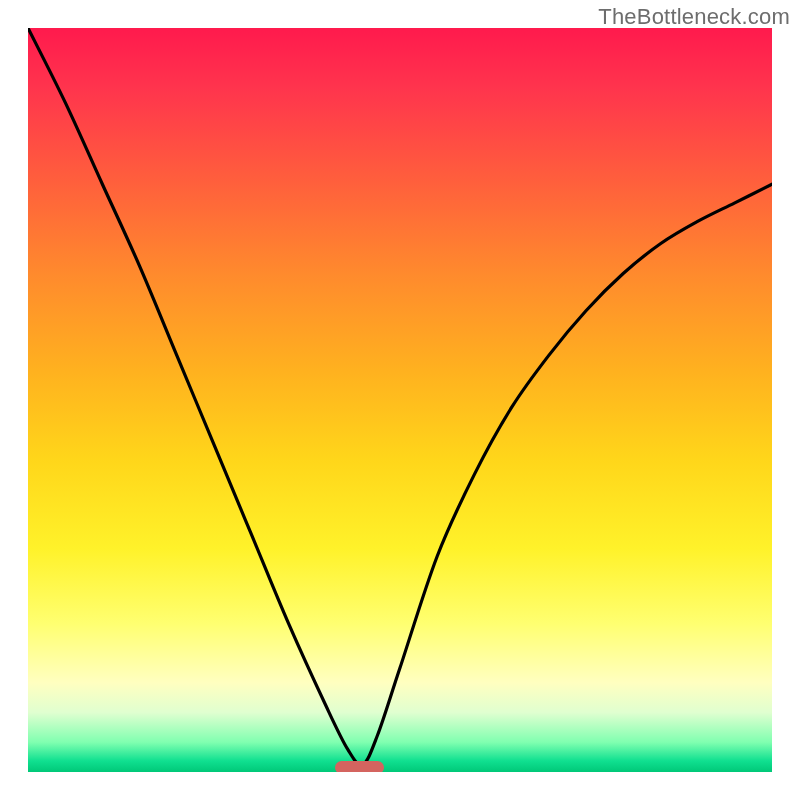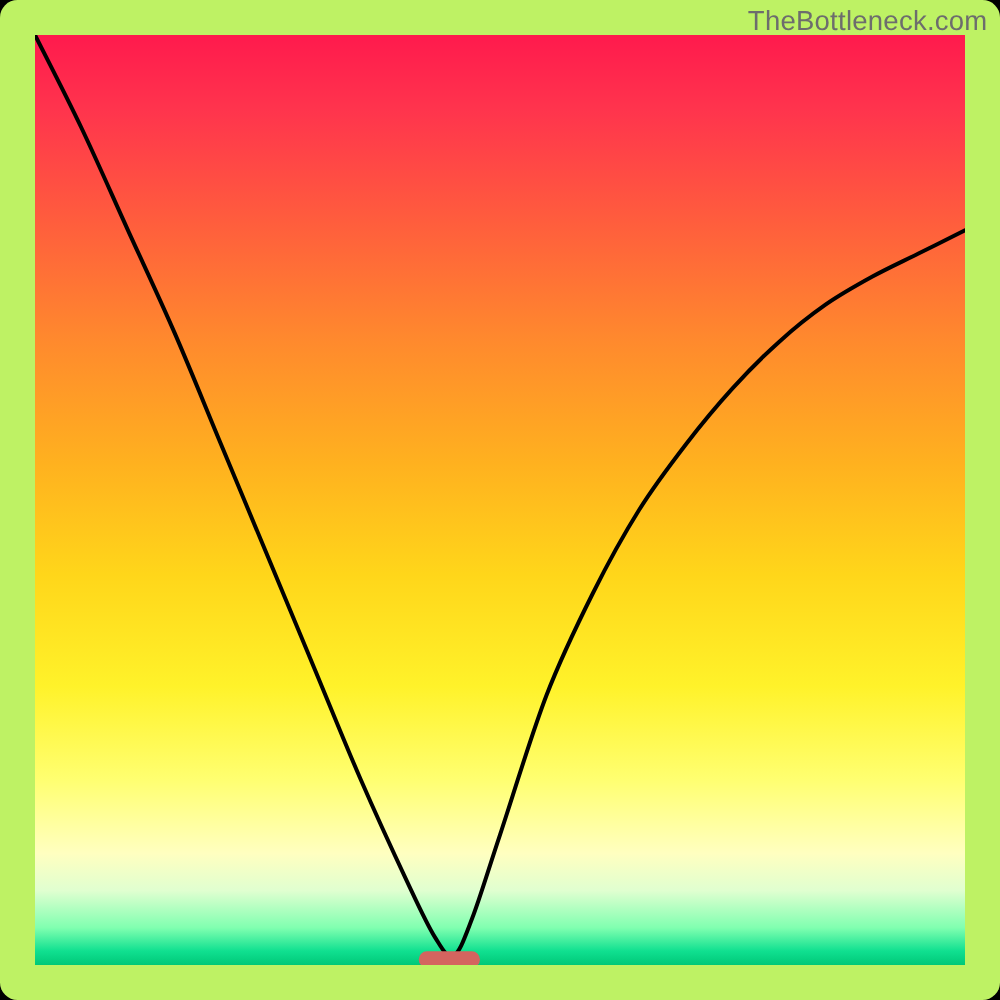--- a/index.html
+++ b/index.html
@@ -17,8 +17,7 @@
     left: 0;
     width: 800px;
     height: 800px;
-    background: #bef264;
-    border-radius: 14px;
+    background: #ffffff;
   }
   .plot {
     position: absolute;

